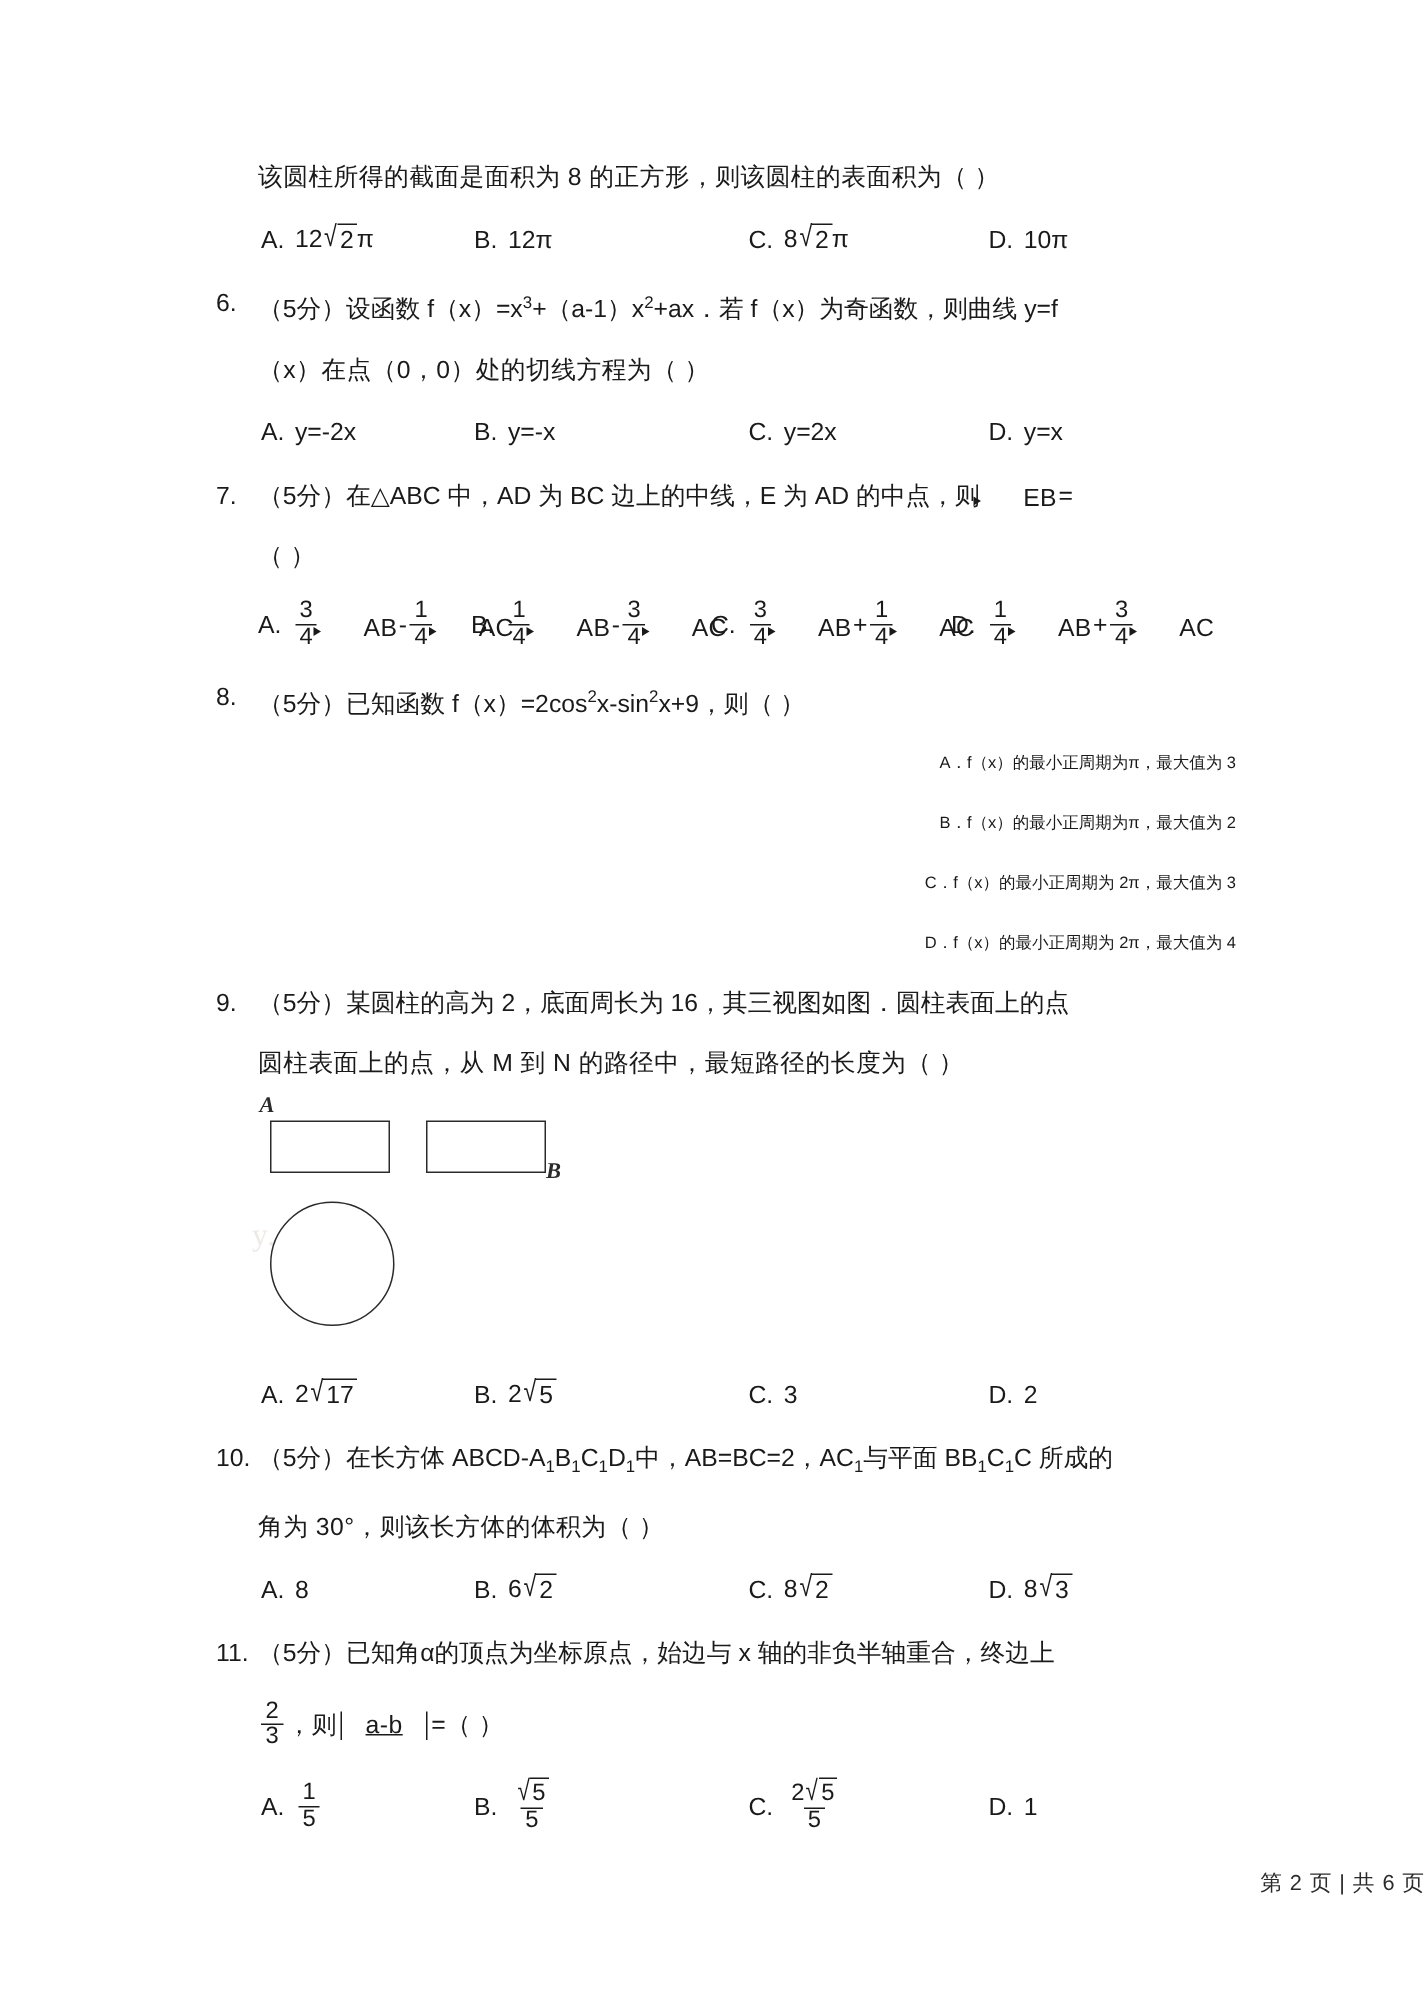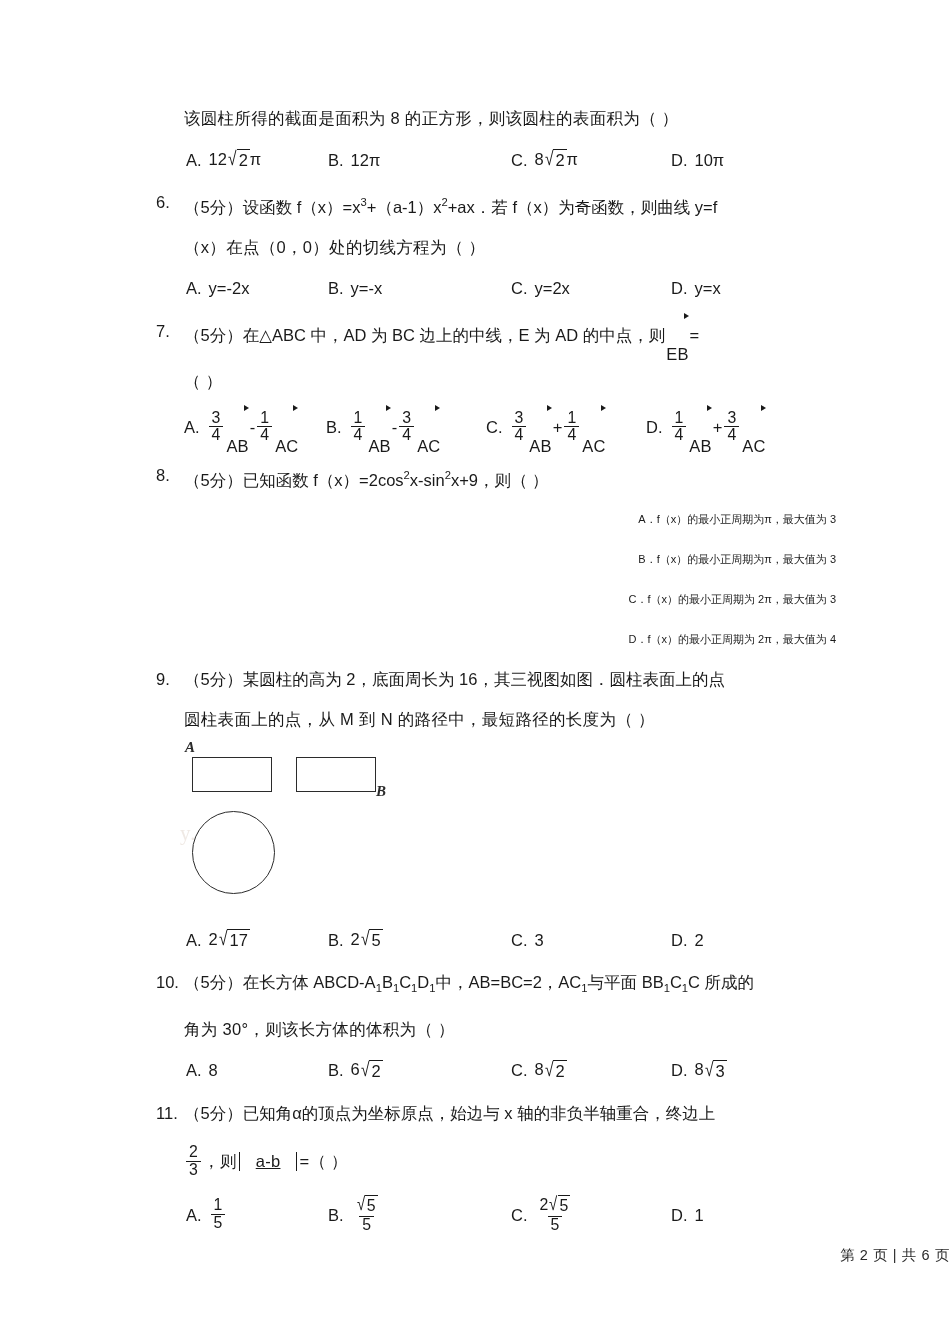--- a/index.html
+++ b/index.html
@@ -24,7 +24,7 @@
   }
   .content {
     position: absolute;
-    left: 156px;
+    left: 144px;
     top: 98px;
     width: 680px;
   }

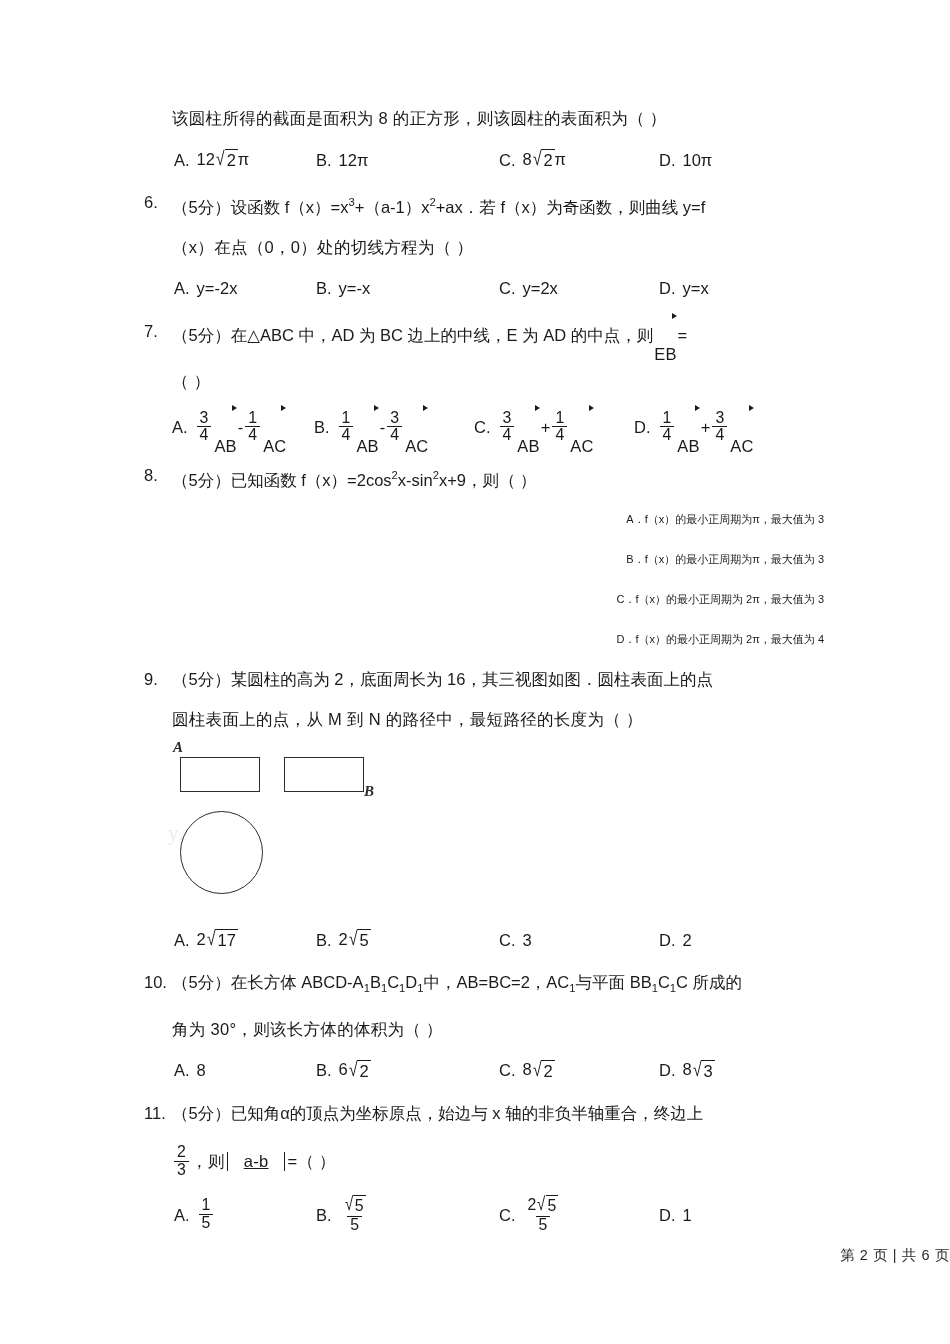--- a/index.html
+++ b/index.html
@@ -130,8 +130,8 @@
   
   .vec {
     display: inline-flex;
-    flex-direction: column;
-    align-items: flex-end;
+    flex-direction: row;
+    align-items: center;
     vertical-align: middle;
     position: relative;
     margin: 0 1px;

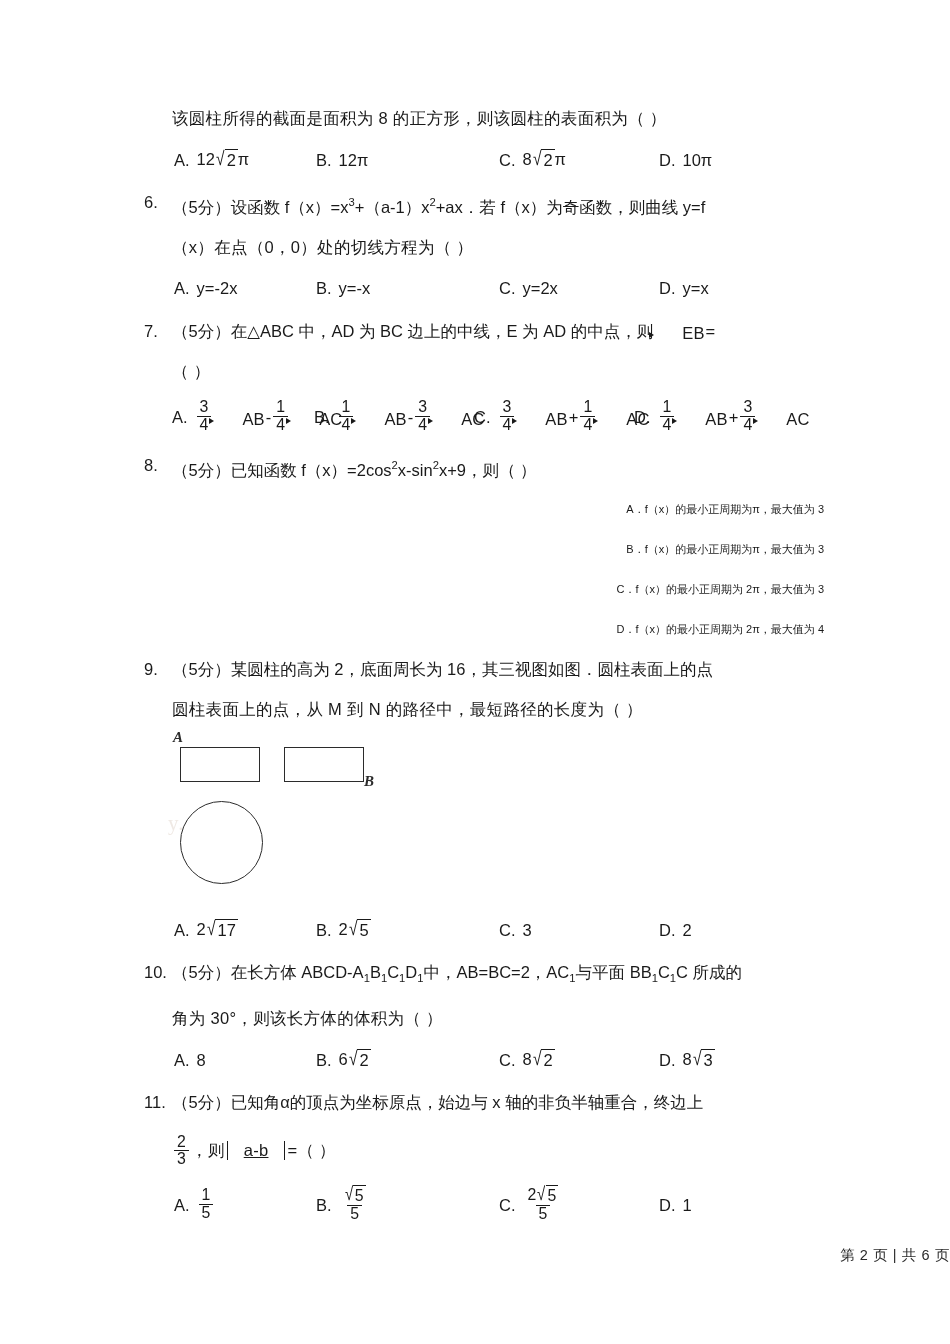--- a/index.html
+++ b/index.html
@@ -388,7 +388,7 @@
       </span>
     </div>
     <div class="choice-line">A．f（x）的最小正周期为π，最大值为 3</div>
-    <div class="choice-line">B．f（x）的最小正周期为π，最大值为 3</div>
+    <div class="choice-line">B．f（x）的最小正周期为π，最大值为 2</div>
     <div class="choice-line">C．f（x）的最小正周期为 2π，最大值为 3</div>
     <div class="choice-line">D．f（x）的最小正周期为 2π，最大值为 4</div>
 

